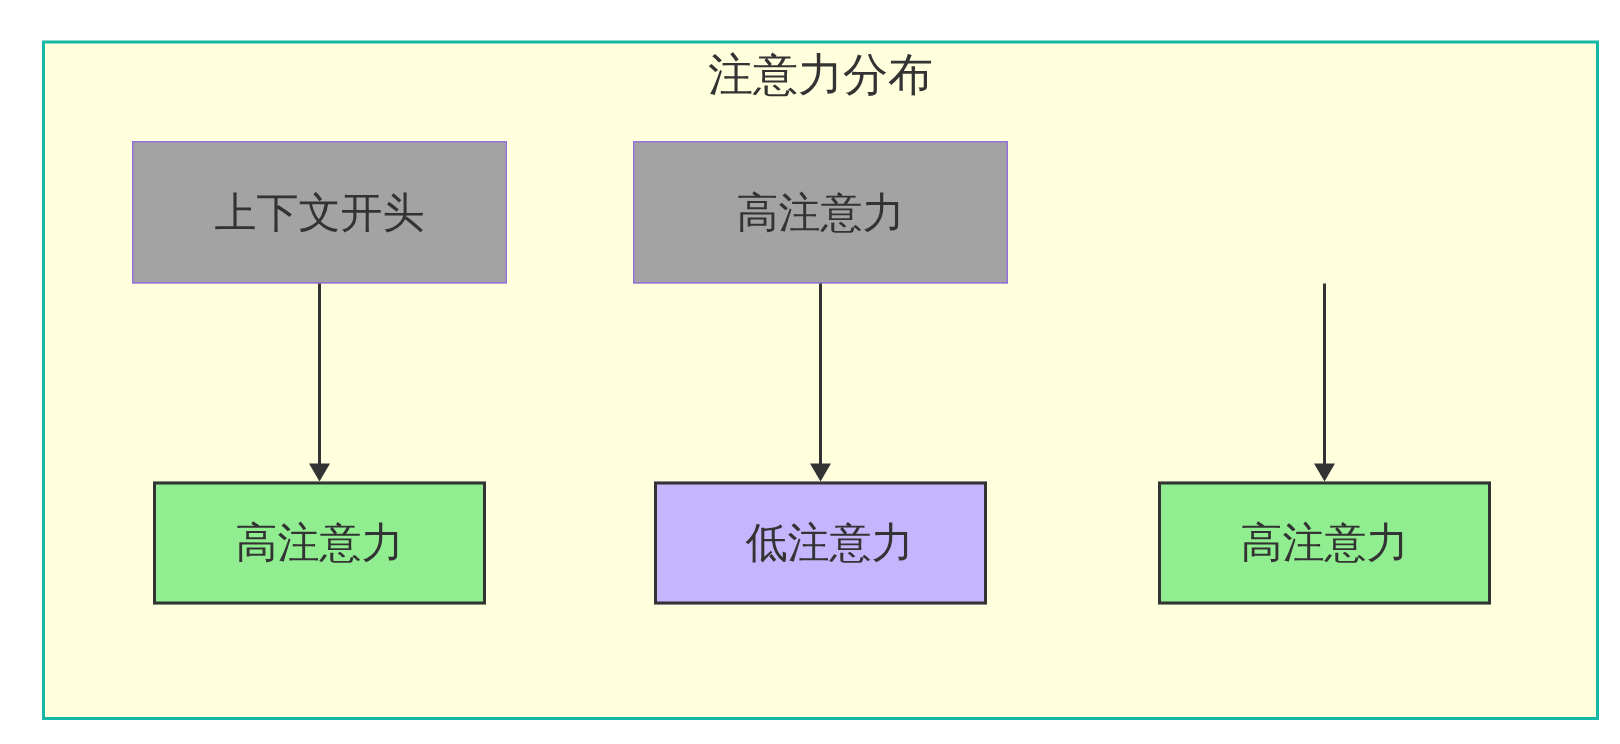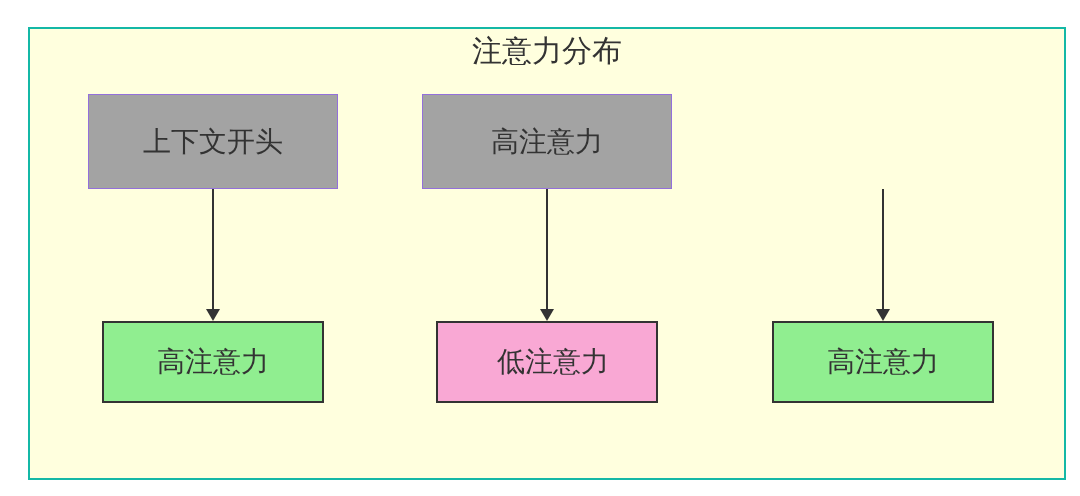--- a/index.html
+++ b/index.html
@@ -70,7 +70,7 @@
     background: #ECECFF;
   }
   .node-bottom[data-level="high"] { background: #90EE90; }
-  .node-bottom[data-level="low"]  { background: #f9a8d4; padding-left: 12px; }
+  .node-bottom[data-level="low"]  { background: #c4b5fd; padding-left: 12px; }
   .b1 { left: 72px; }
   .b2 { left: 406px; }
   .b3 { left: 742px; }

